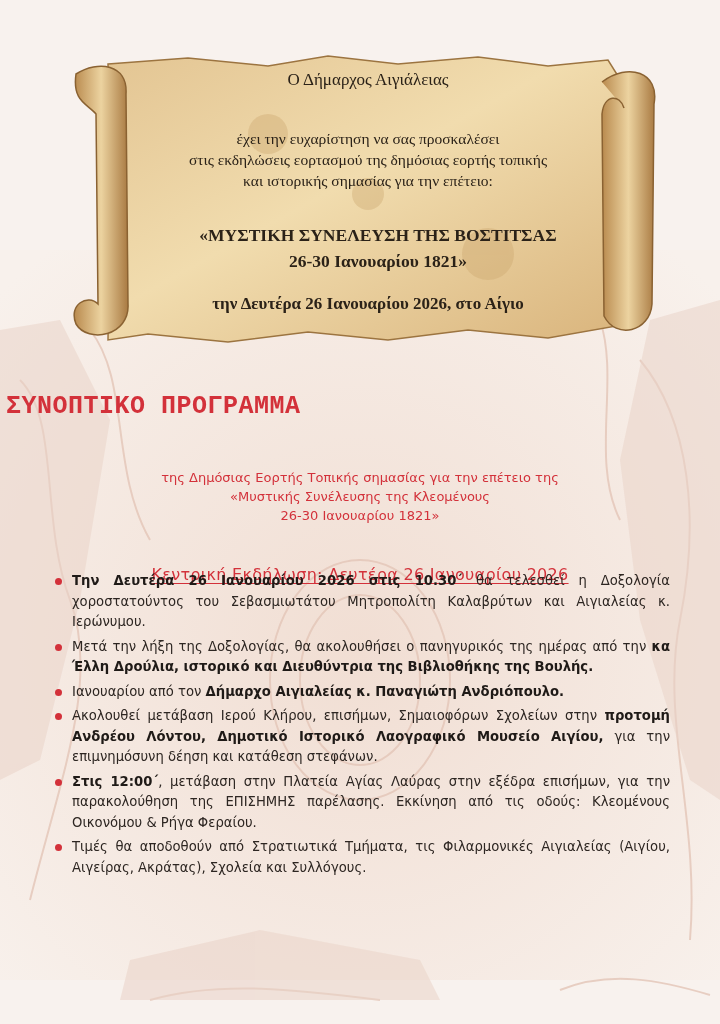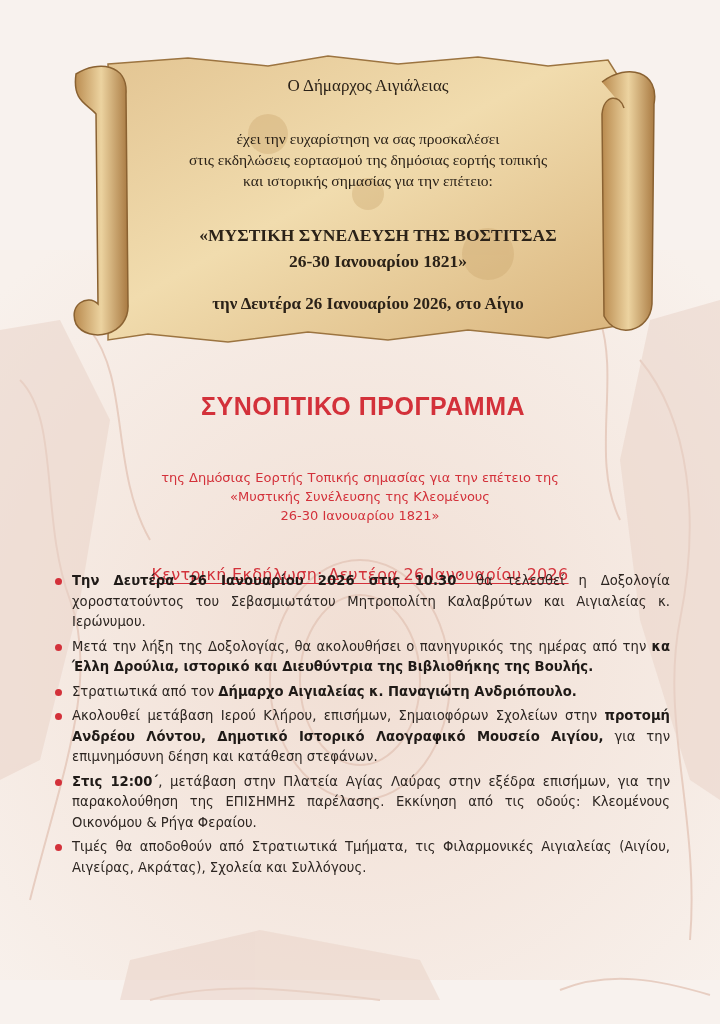--- a/index.html
+++ b/index.html
@@ -24,7 +24,7 @@
     font-family: "Liberation Serif", "DejaVu Serif", serif;
     color: #2b2218;
   }
-  .s-line1 { position: absolute; left: 0; right: 0; top: 22px; font-size: 17px; }
+  .s-line1 { position: absolute; left: 0; right: 0; top: 16px; font-size: 17px; }
   .s-line2 { position: absolute; left: 0; right: 0; top: 43px; font-size: 18.5px; font-weight: bold; letter-spacing: 0.2px; }
   .s-para { position: absolute; left: -30px; right: -30px; top: 74px; font-size: 15.5px; line-height: 21px; }
   .s-title { position: absolute; left: -40px; right: -40px; top: 168px; font-size: 17.5px; font-weight: bold; line-height: 26px; padding-left: 20px; }

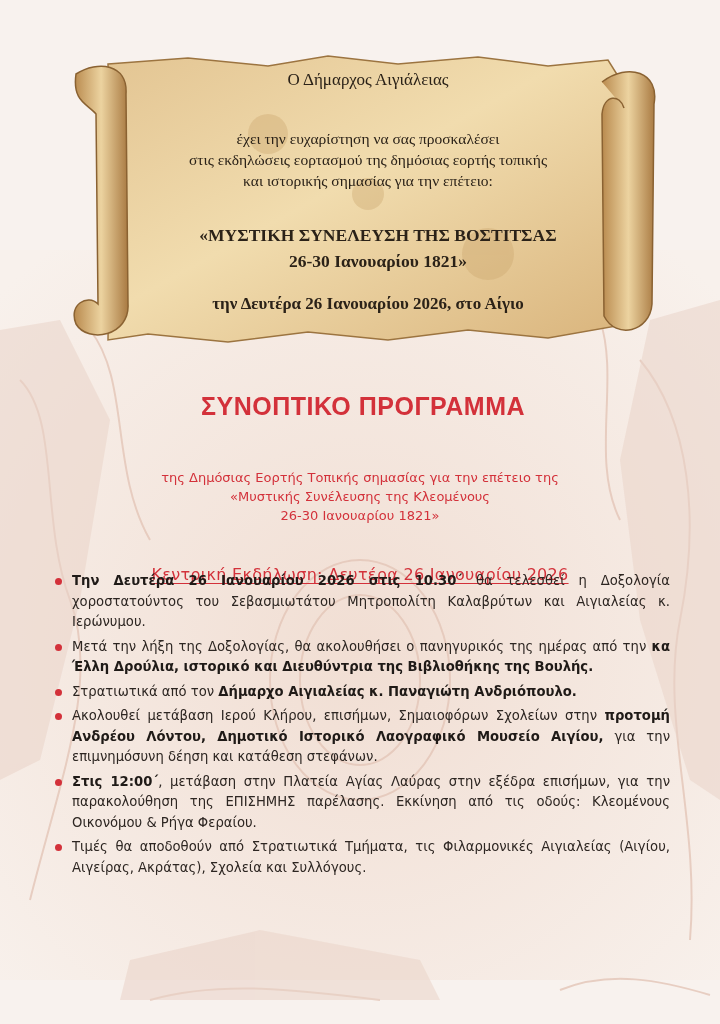--- a/index.html
+++ b/index.html
@@ -31,8 +31,8 @@
   .s-date { position: absolute; left: -30px; right: -30px; top: 240px; font-size: 17px; font-weight: bold; }
 
   .prog-title {
-    position: absolute; left: 0; width: 720px; top: 392px; text-align: center;
-    font-family: Liberation Sans, sans-serif; font-weight: bold;
+    position: absolute; left: 0; width: 720px; top: 392px; text-align: left;
+    font-family: Liberation Mono, monospace; font-weight: bold;
     font-size: 25px; color: #d3313a; letter-spacing: 0.5px; padding-left: 6px;
   }
   .prog-sub {

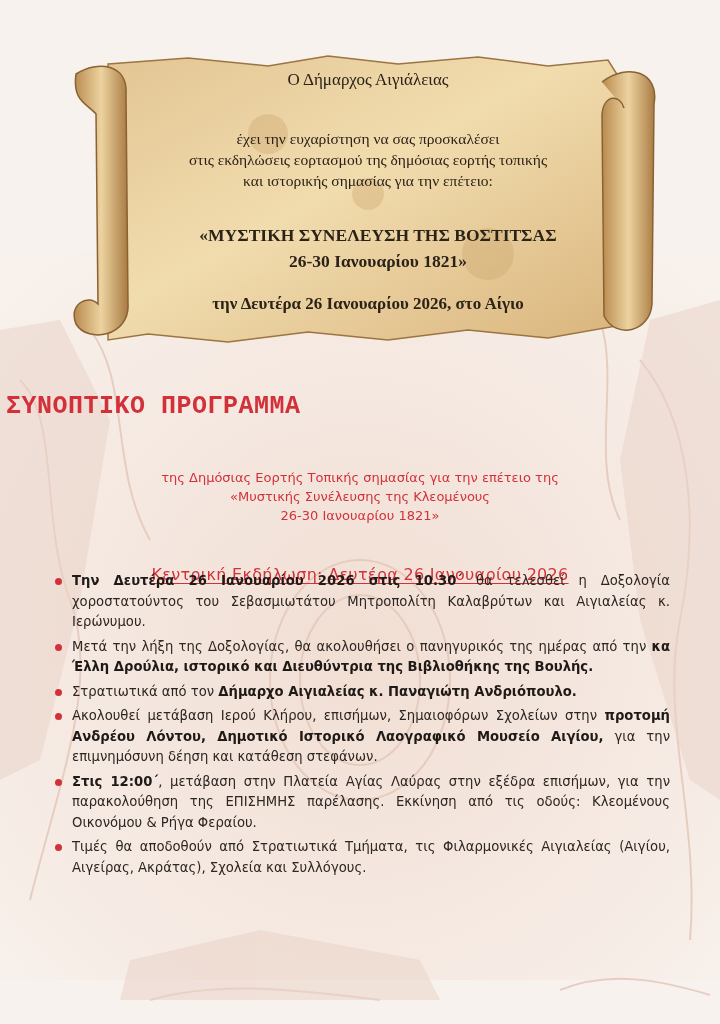--- a/index.html
+++ b/index.html
@@ -142,7 +142,7 @@
 <ul class="items">
   <li><b>Την Δευτέρα 26 Ιανουαρίου 2026 στις 10.30΄</b><span> θα τελεσθεί η Δοξολογία χοροστατούντος του Σεβασμιωτάτου Μητροπολίτη Καλαβρύτων και Αιγιαλείας κ. Ιερώνυμου.</span></li>
   <li><span>Μετά την λήξη της Δοξολογίας, θα ακολουθήσει ο πανηγυρικός της ημέρας από την </span><b>κα Έλλη Δρούλια, ιστορικό και Διευθύντρια της Βιβλιοθήκης της Βουλής.</b></li>
-  <li><span>Στρατιωτικά από τον </span><b>Δήμαρχο Αιγιαλείας κ. Παναγιώτη Ανδριόπουλο.</b></li>
+  <li><span>Ιανουαρίου από τον </span><b>Δήμαρχο Αιγιαλείας κ. Παναγιώτη Ανδριόπουλο.</b></li>
   <li><span>Ακολουθεί μετάβαση Ιερού Κλήρου, επισήμων, Σημαιοφόρων Σχολείων στην </span><b>προτομή Ανδρέου Λόντου, Δημοτικό Ιστορικό Λαογραφικό Μουσείο Αιγίου,</b><span> για την επιμνημόσυνη δέηση και κατάθεση στεφάνων.</span></li>
   <li><b>Στις 12:00΄</b><span>, μετάβαση στην Πλατεία Αγίας Λαύρας στην εξέδρα επισήμων, για την παρακολούθηση της ΕΠΙΣΗΜΗΣ παρέλασης. Εκκίνηση από τις οδούς: Κλεομένους Οικονόμου &amp; Ρήγα Φεραίου.</span></li>
   <li><span>Τιμές θα αποδοθούν από Στρατιωτικά Τμήματα, τις Φιλαρμονικές Αιγιαλείας (Αιγίου, Αιγείρας, Ακράτας), Σχολεία και Συλλόγους.</span></li>

